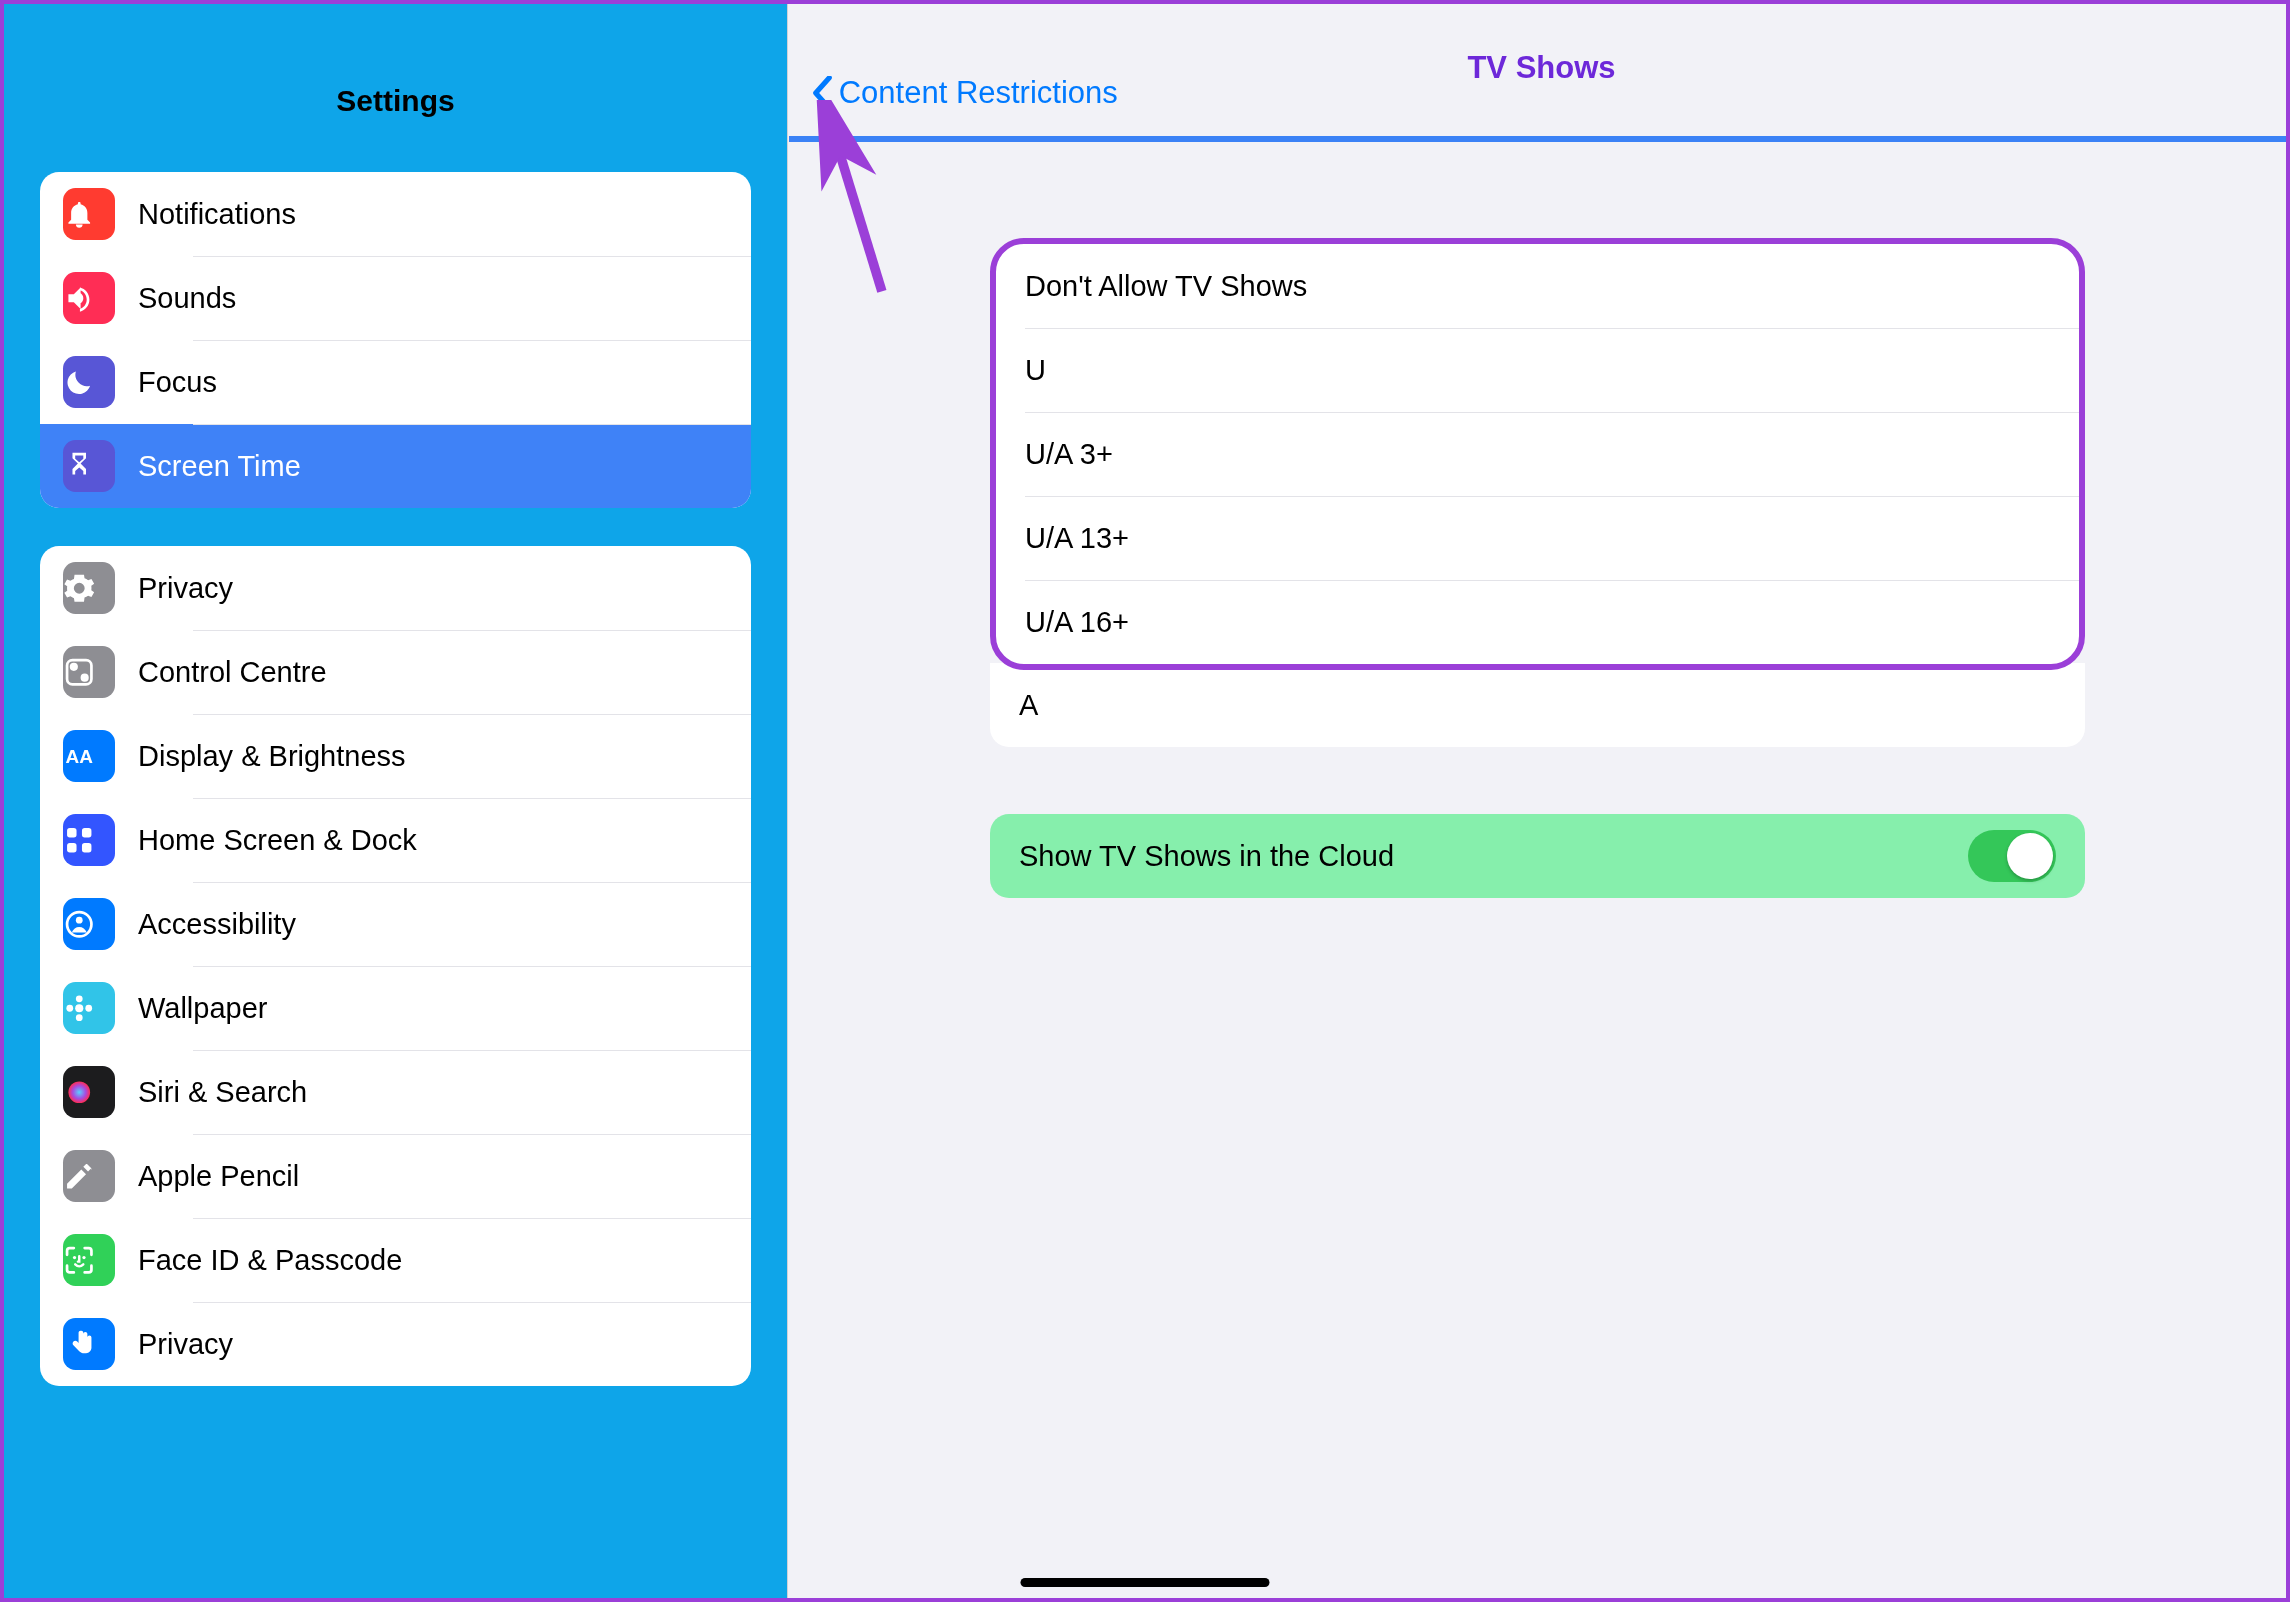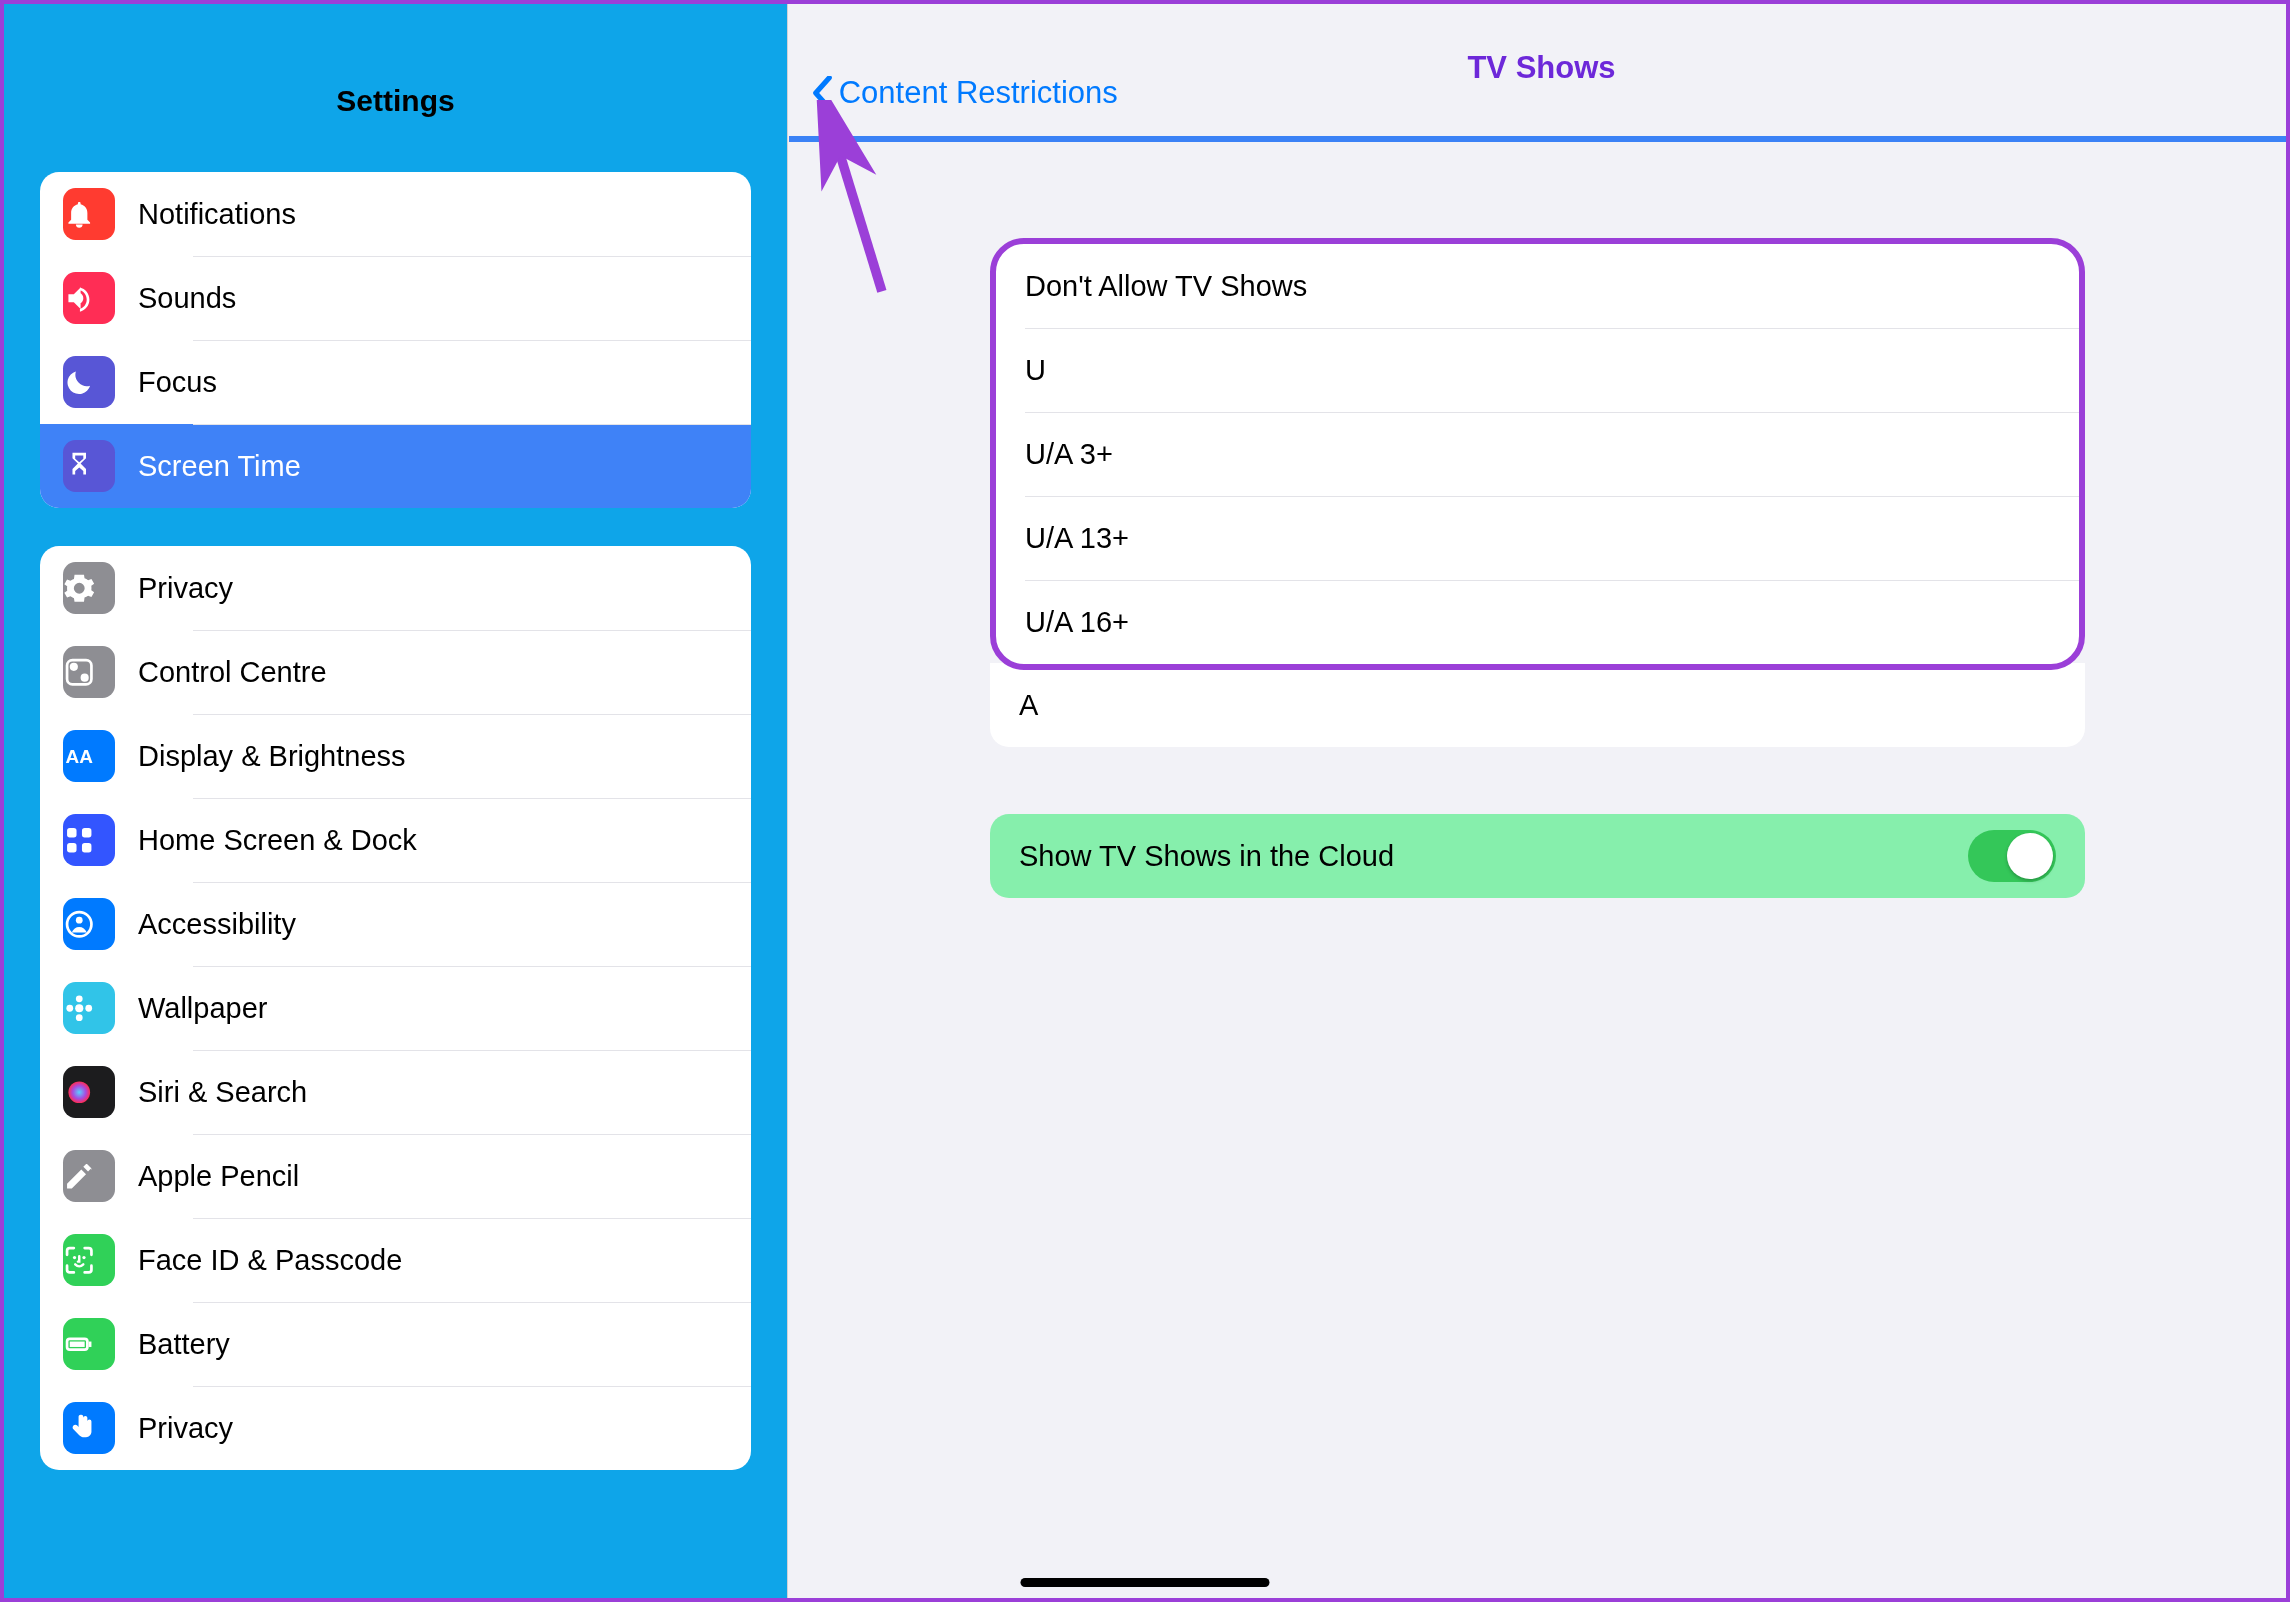--- a/index.html
+++ b/index.html
@@ -317,16 +317,6 @@
             <div class="row-label">Face ID &amp; Passcode</div>
           </div>
           <div class="row sep">
-            <div class="row-icon" style="background: rgb(48, 209, 88);">
-              <svg viewBox="0 0 24 24">
-                <rect x="3" y="8" width="15" height="8" rx="2" fill="none" stroke="#fff" stroke-width="2"></rect>
-                <rect x="19" y="10" width="2" height="4" fill="#fff"></rect>
-                <rect x="5" y="10" width="11" height="4" fill="#fff"></rect>
-              </svg>
-            </div>
-            <div class="row-label">Battery</div>
-          </div>
-          <div class="row sep">
             <div class="row-icon" style="background: rgb(0, 122, 255);">
               <svg viewBox="0 0 24 24">
                 <path fill="#fff" d="M13 2c-.8 0-1.5.7-1.5 1.5V11l-1-1c-.8-.8-2-.8-2.8 0s-.8 2 0 2.8l4.3 4.3c.9.9 2.2 1.5 3.5 1.5H17c2.2 0 4-1.8 4-4V7c0-.8-.7-1.5-1.5-1.5S18 6.2 18 7V4.5C18 3.7 17.3 3 16.5 3S15 3.7 15 4.5V3.5C15 2.7 14.3 2 13.5 2H13z"></path>

